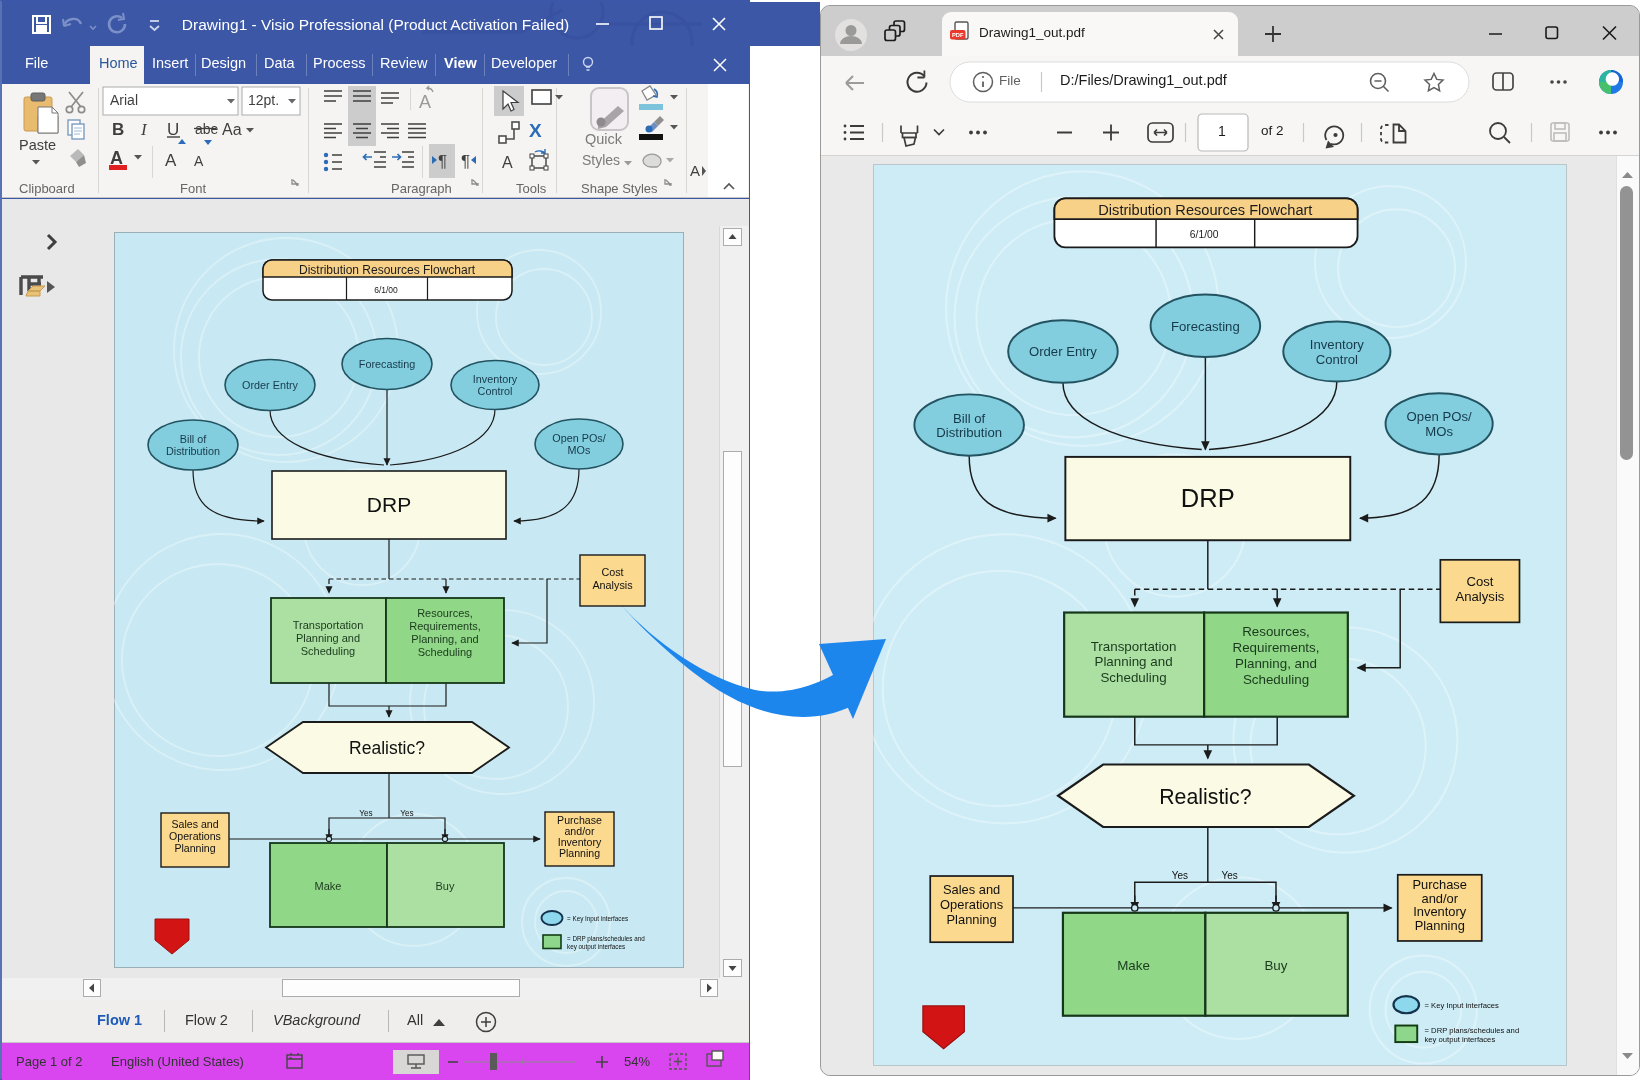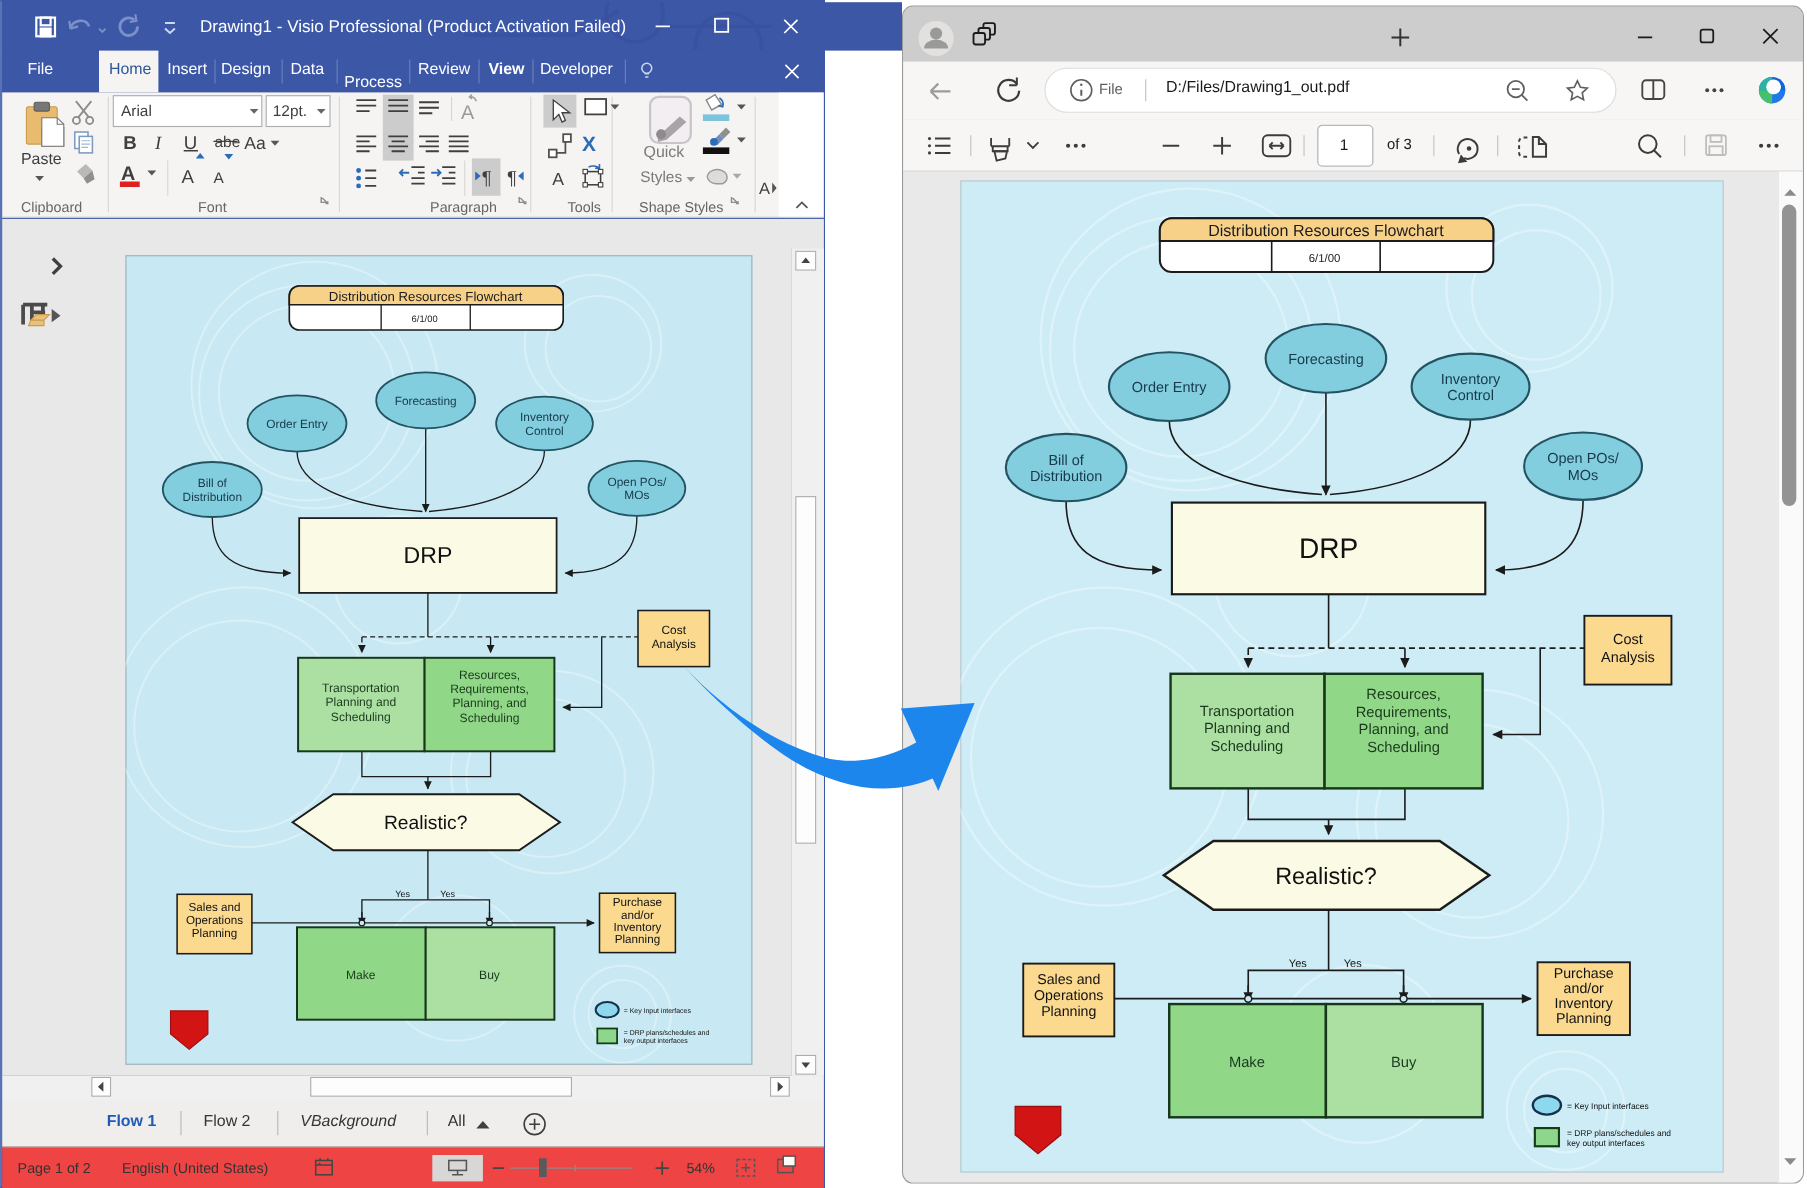--- a/index.html
+++ b/index.html
@@ -348,6 +348,17 @@
       <path d="M444 28 h16 M452 20 v16" stroke="#333" stroke-width="1.8" fill="none"></path>
     </svg>
 
+    <div class="a" style="left:121px;top:6px;width:296px;height:44px;background:#f9f8f7;border-radius:9px 9px 0 0;">
+      <svg class="a" style="left:6px;top:8px;" width="26" height="26" viewBox="0 0 26 26">
+        <rect x="7" y="2" width="13" height="17" rx="1.5" fill="#fff" stroke="#555" stroke-width="1.4"></rect>
+        <rect x="2" y="10" width="15.5" height="9.5" rx="2" fill="#e8392b"></rect>
+        <text x="9.7" y="17.3" font-size="5.8" font-weight="bold" fill="#fff" text-anchor="middle" font-family="Liberation Sans,sans-serif">PDF</text>
+      </svg>
+      <div class="a" style="left:37px;top:13px;font-size:13.5px;color:#1b1b1b;">Drawing1_out.pdf</div>
+      <svg class="a" style="left:270px;top:16px;" width="14" height="14">
+            <path d="M2 2 l9 9 M11 2 l-9 9" stroke="#454545" stroke-width="1.5"></path>
+          </svg>
+    </div>
   </div>
 
   <div class="a" style="left:0px;top:50px;width:818px;height:53px;background:#f7f6f5;">

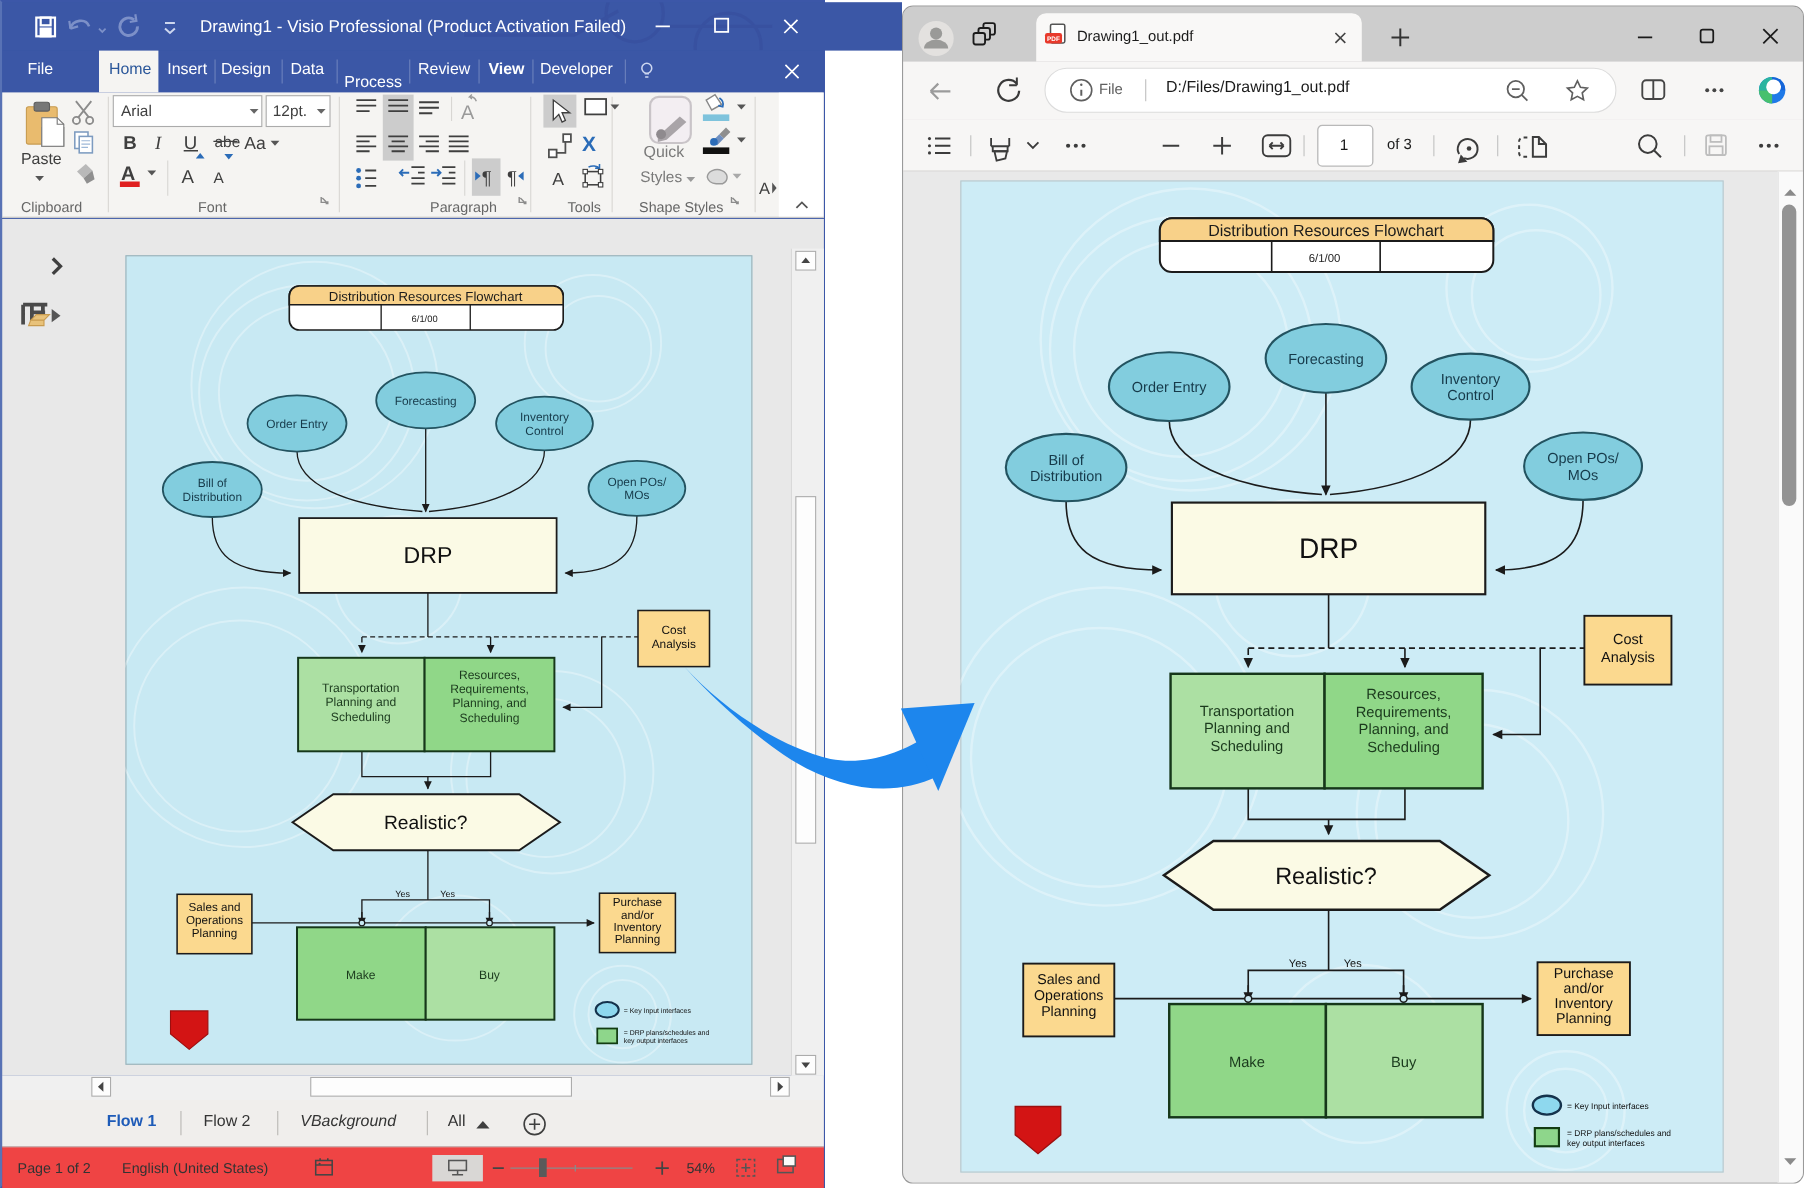--- a/index.html
+++ b/index.html
@@ -62,7 +62,7 @@
     <div class="a" style="left:150px;top:9px;">Insert</div>
     <div class="a" style="left:199px;top:9px;">Design</div>
     <div class="a" style="left:262px;top:9px;">Data</div>
-    <div class="a" style="left:311px;top:9px;margin-top:12px;">Process</div>
+    <div class="a" style="left:311px;top:9px;">Process</div>
     <div class="a" style="left:378px;top:9px;">Review</div>
     <div class="a" style="left:442px;top:9px;font-weight:bold;">View</div>
     <div class="a" style="left:489px;top:9px;">Developer</div>

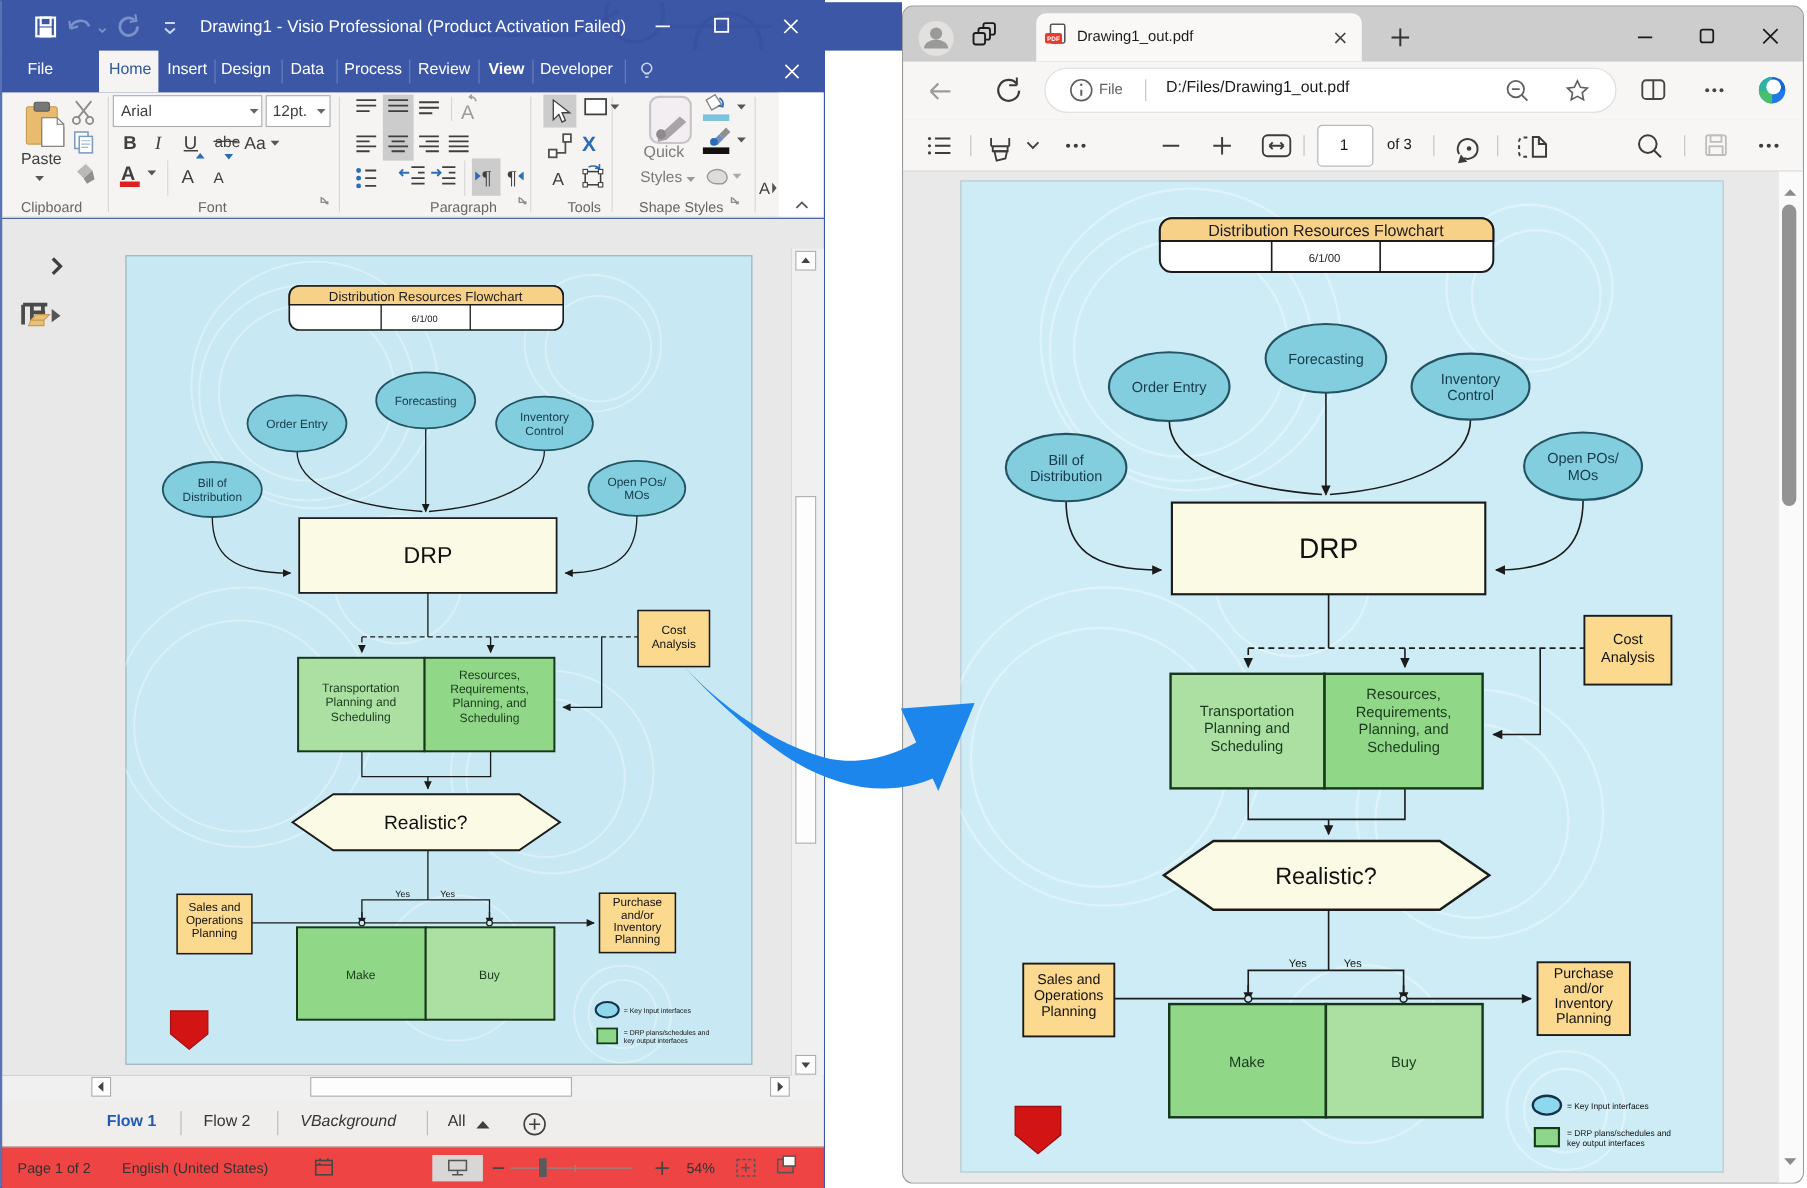--- a/index.html
+++ b/index.html
@@ -461,7 +461,7 @@
           </g>
     </svg>
     <div class="a" style="left:397px;top:14px;font-size:14px;color:#1b1b1b;">1</div>
-    <div class="a" style="left:440px;top:14px;font-size:13.5px;color:#1b1b1b;">of 3</div>
+    <div class="a" style="left:440px;top:14px;font-size:13.5px;color:#1b1b1b;">of 2</div>
   </div>
 
   <div class="a" style="left:0px;top:150px;width:818px;height:921px;background:#e9e9e9;">

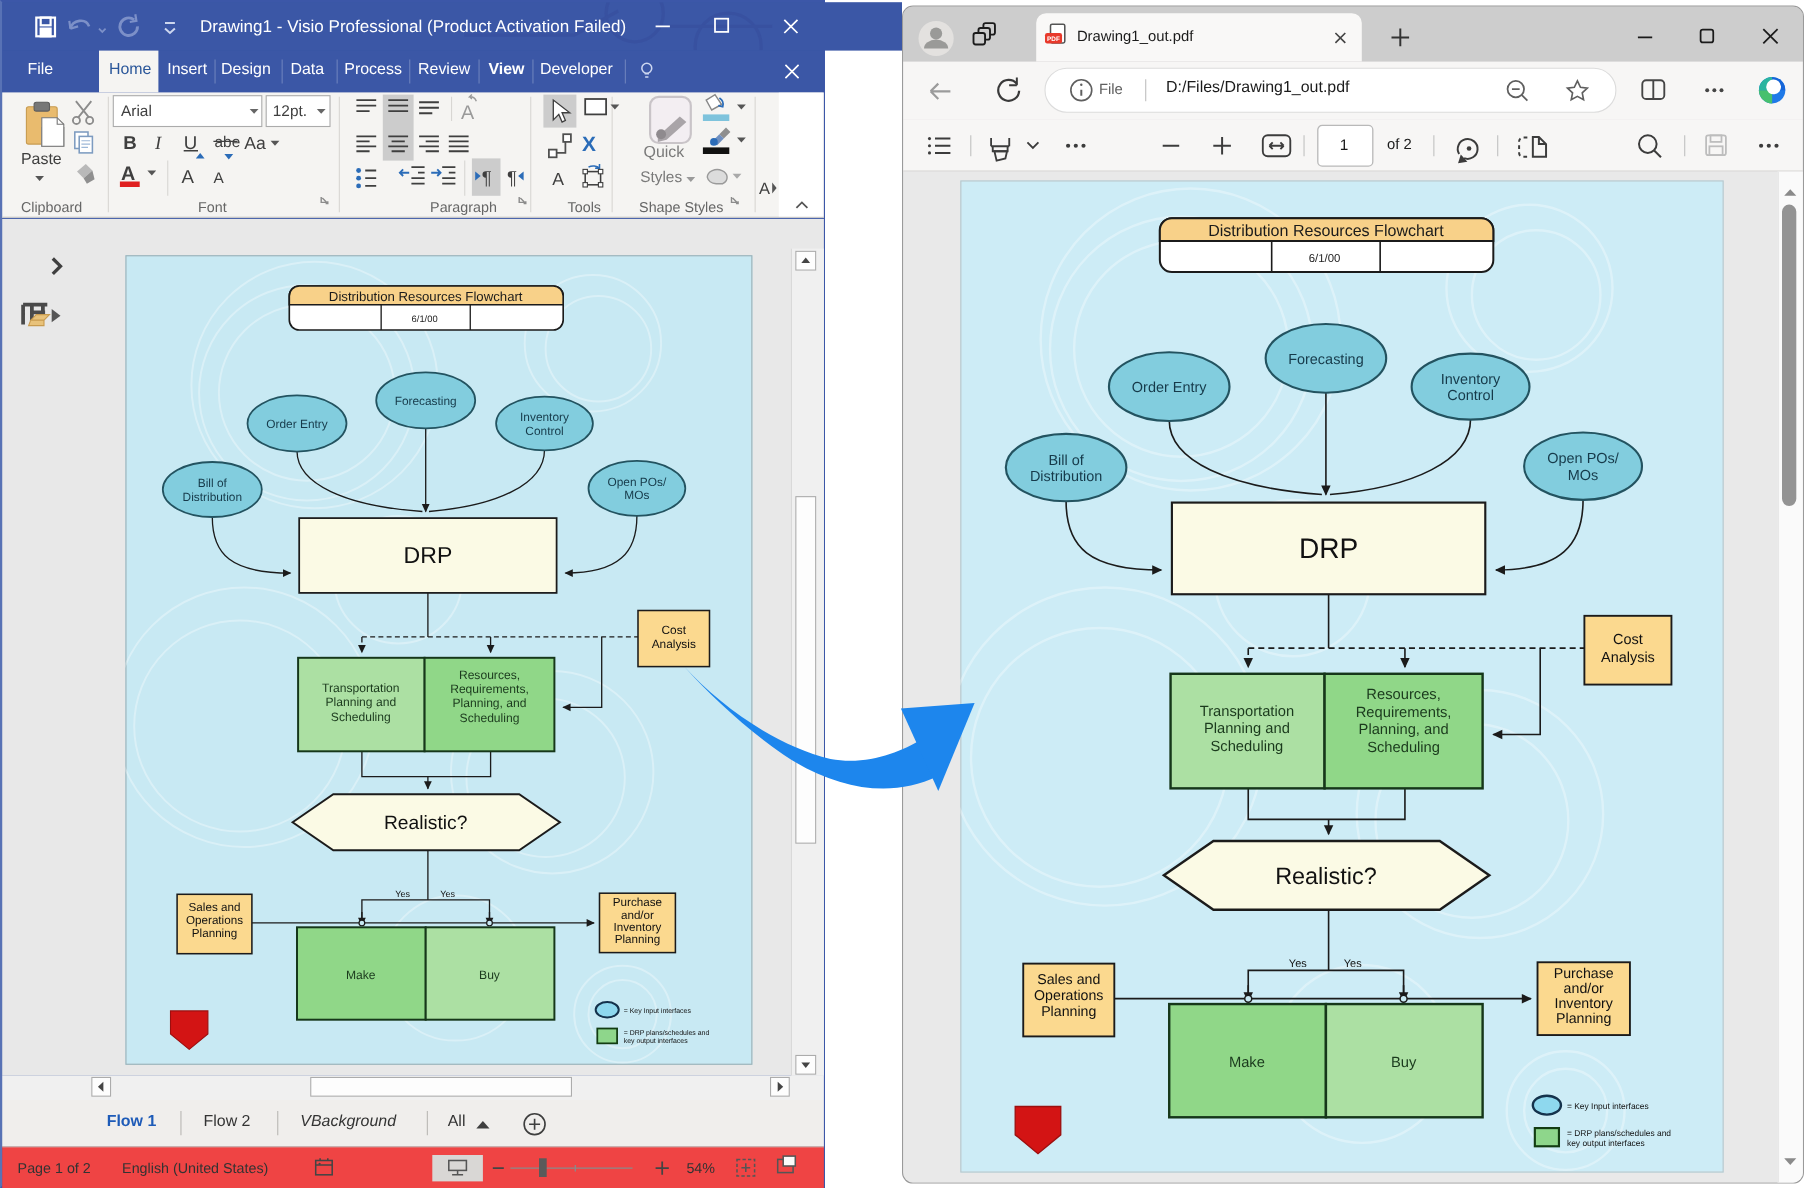--- a/index.html
+++ b/index.html
@@ -297,7 +297,7 @@
     </svg>
   </div>
 
-  <div class="a" style="left:0px;top:1040px;width:747px;height:38px;background:#ef4444;border-top:1px solid #c8c6c4;font-size:13px;color:#333;">
+  <div class="a" style="left:0px;top:1040px;width:747px;height:38px;background:#d946ef;border-top:1px solid #c8c6c4;font-size:13px;color:#333;">
     <div class="a" style="left:14px;top:11px;">Page 1 of 2</div>
     <div class="a" style="left:109px;top:11px;">English (United States)</div>
     <svg class="a" style="left:0px;top:0px;" width="747" height="38" viewBox="0 0 747 38">

